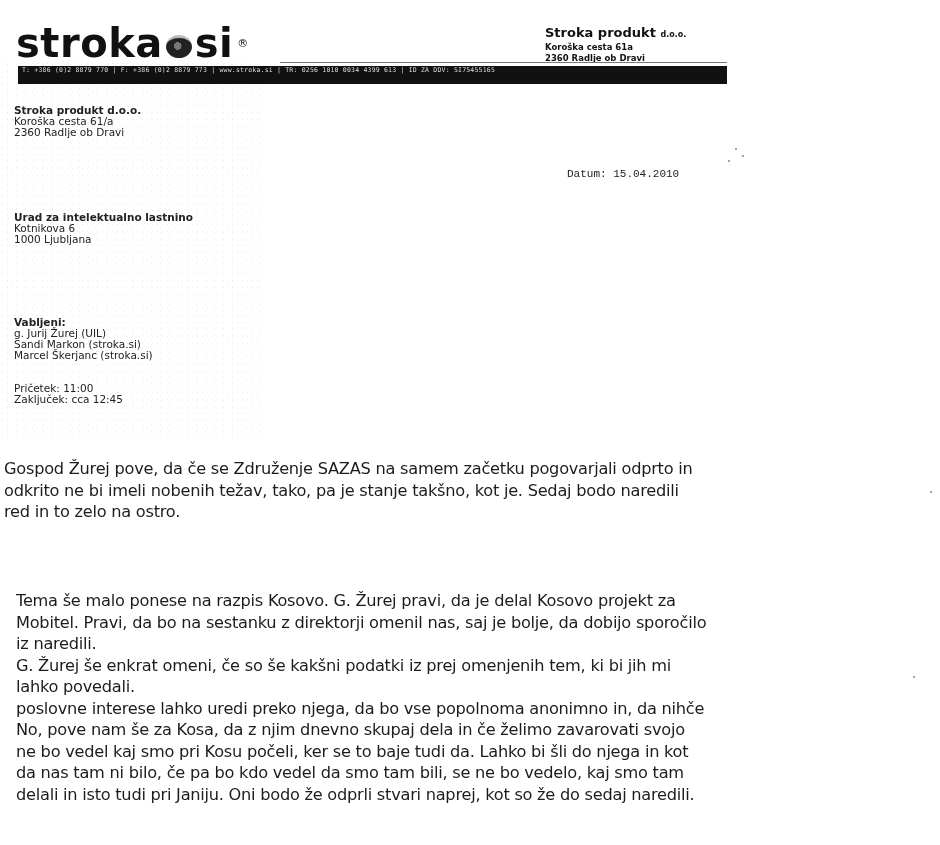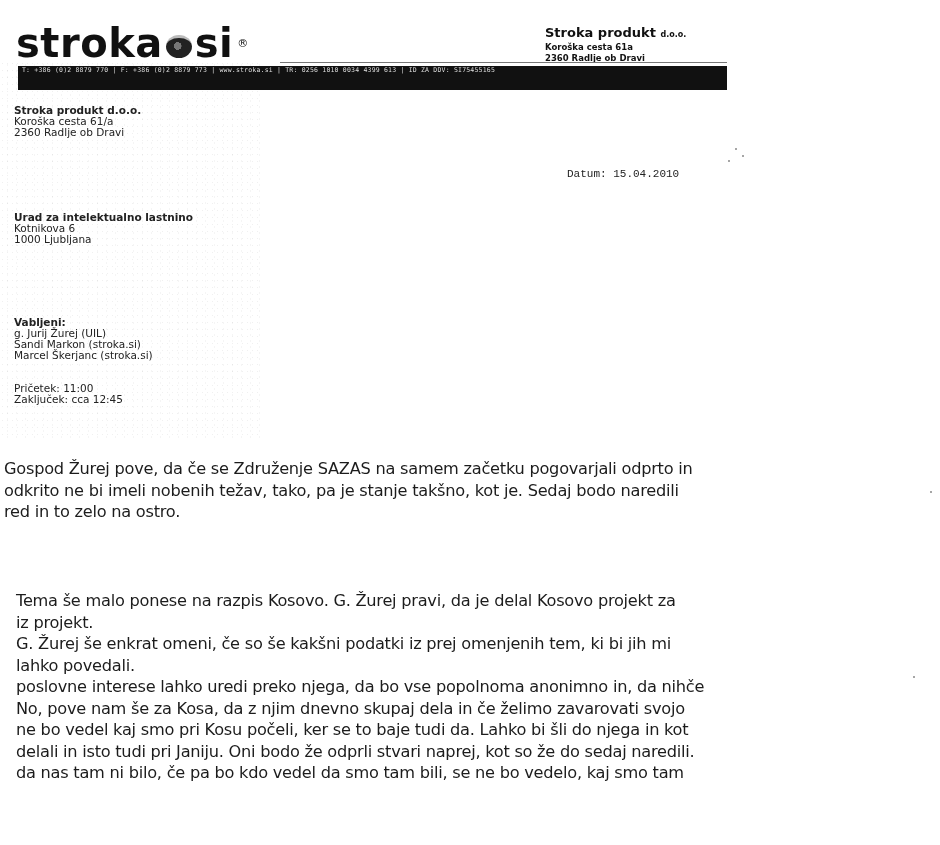--- a/index.html
+++ b/index.html
@@ -44,7 +44,7 @@
       position: absolute; left: 280px; top: 62px; width: 447px; height: 1px; background: #777;
     }
     .contact-bar {
-      position: absolute; left: 18px; top: 66px; width: 709px; height: 24px;
+      position: absolute; left: 18px; top: 66px; width: 709px; height: 18px;
       background: #111; color: #ddd; font-size: 6.5px; line-height: 9px;
       white-space: nowrap; overflow: hidden; padding-left: 4px; box-sizing: border-box;
       font-family: "DejaVu Sans Mono", monospace; letter-spacing: 0.2px;

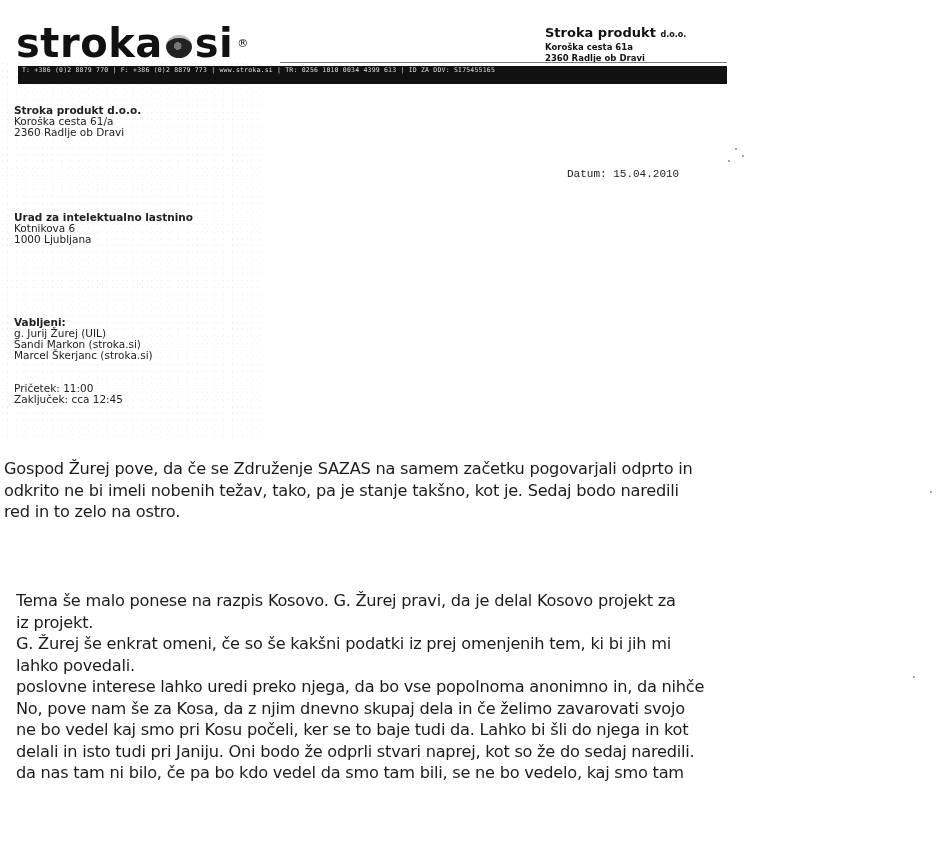--- a/index.html
+++ b/index.html
@@ -126,6 +126,7 @@
 
   <div class="para p2">
     <span class="line">Tema še malo ponese na razpis Kosovo. G. Žurej pravi, da je delal Kosovo projekt za</span>
+    <span class="line">Mobitel. Pravi, da bo na sestanku z direktorji omenil nas, saj je bolje, da dobijo sporočilo</span>
     <span class="line">iz projekt.</span>
     <span class="line">G. Žurej še enkrat omeni, če so še kakšni podatki iz prej omenjenih tem, ki bi jih mi</span>
     <span class="line">lahko povedali.</span>

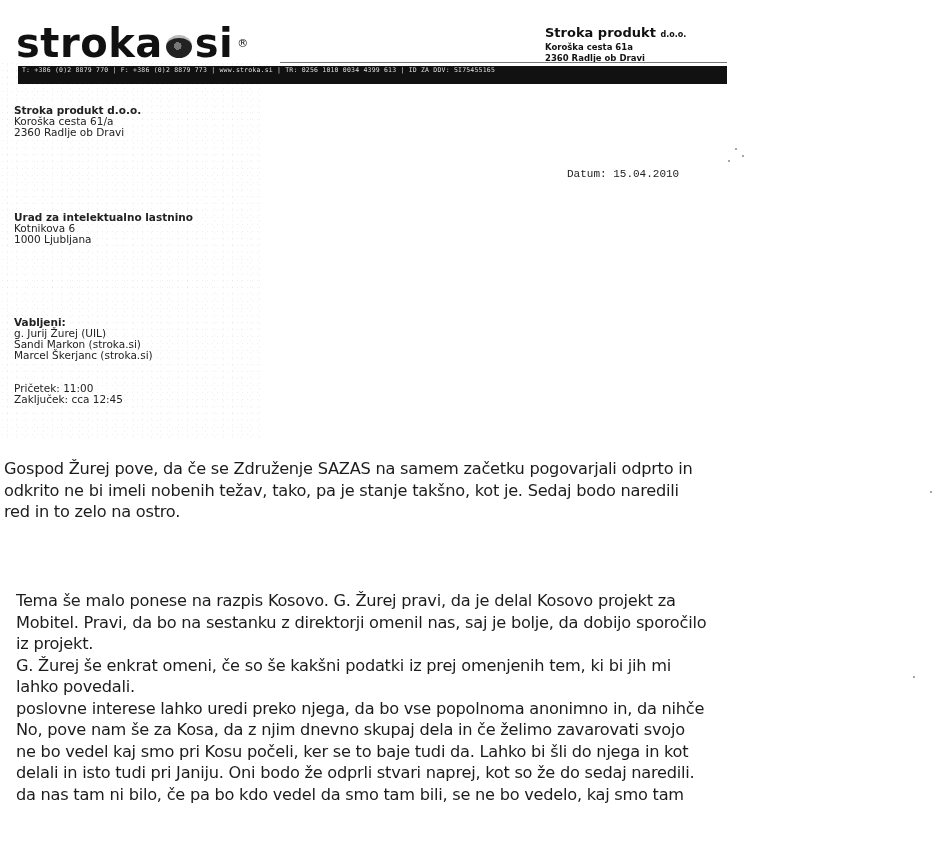--- a/index.html
+++ b/index.html
@@ -127,7 +127,7 @@
   <div class="para p2">
     <span class="line">Tema še malo ponese na razpis Kosovo. G. Žurej pravi, da je delal Kosovo projekt za</span>
     <span class="line">Mobitel. Pravi, da bo na sestanku z direktorji omenil nas, saj je bolje, da dobijo sporočilo</span>
-    <span class="line">iz projekt.</span>
+    <span class="line">iz naredili.</span>
     <span class="line">G. Žurej še enkrat omeni, če so še kakšni podatki iz prej omenjenih tem, ki bi jih mi</span>
     <span class="line">lahko povedali.</span>
     <span class="line">poslovne interese lahko uredi preko njega, da bo vse popolnoma anonimno in, da nihče</span>

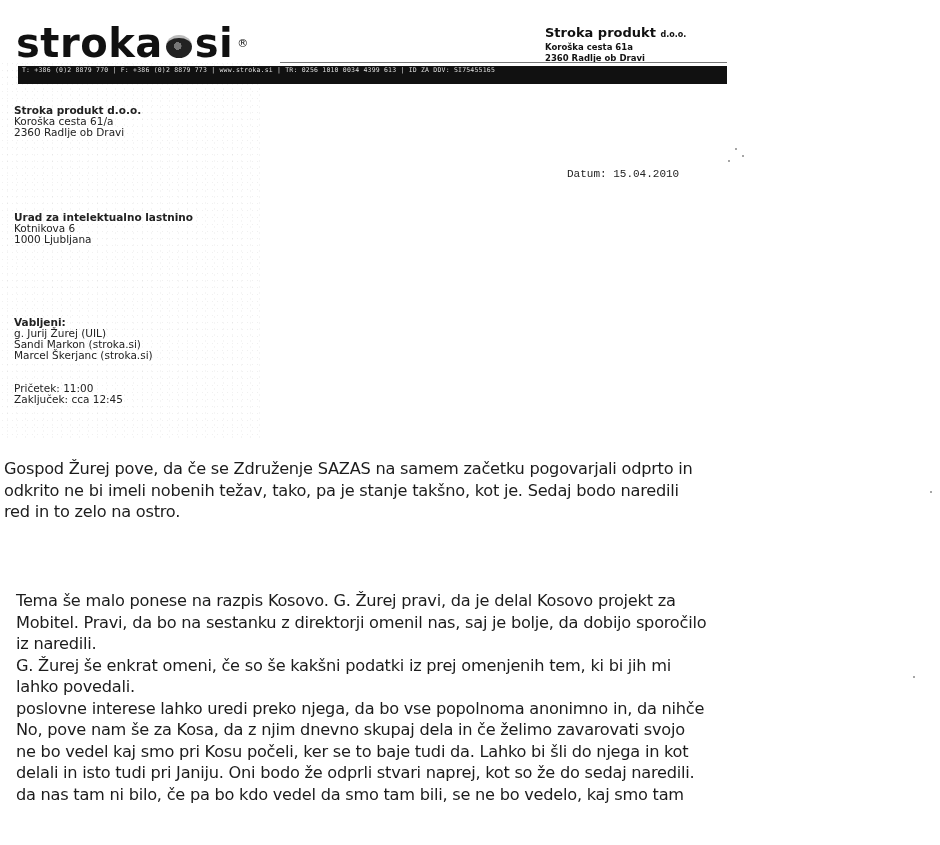--- a/index.html
+++ b/index.html
@@ -133,8 +133,8 @@
     <span class="line">poslovne interese lahko uredi preko njega, da bo vse popolnoma anonimno in, da nihče</span>
     <span class="line">No, pove nam še za Kosa, da z njim dnevno skupaj dela in če želimo zavarovati svojo</span>
     <span class="line">ne bo vedel kaj smo pri Kosu  počeli, ker se to baje tudi da. Lahko bi šli do njega in kot</span>
+    <span class="line">da nas tam ni bilo, če pa bo kdo vedel da smo tam bili, se ne bo vedelo, kaj smo tam</span>
     <span class="line">delali in isto tudi pri Janiju. Oni bodo že odprli stvari naprej, kot so že do sedaj naredili.</span>
-    <span class="line">da nas tam ni bilo, če pa bo kdo vedel da smo tam bili, se ne bo vedelo, kaj smo tam</span>
   </div>
 
   <span class="speck" style="left:735px;top:148px"></span>

